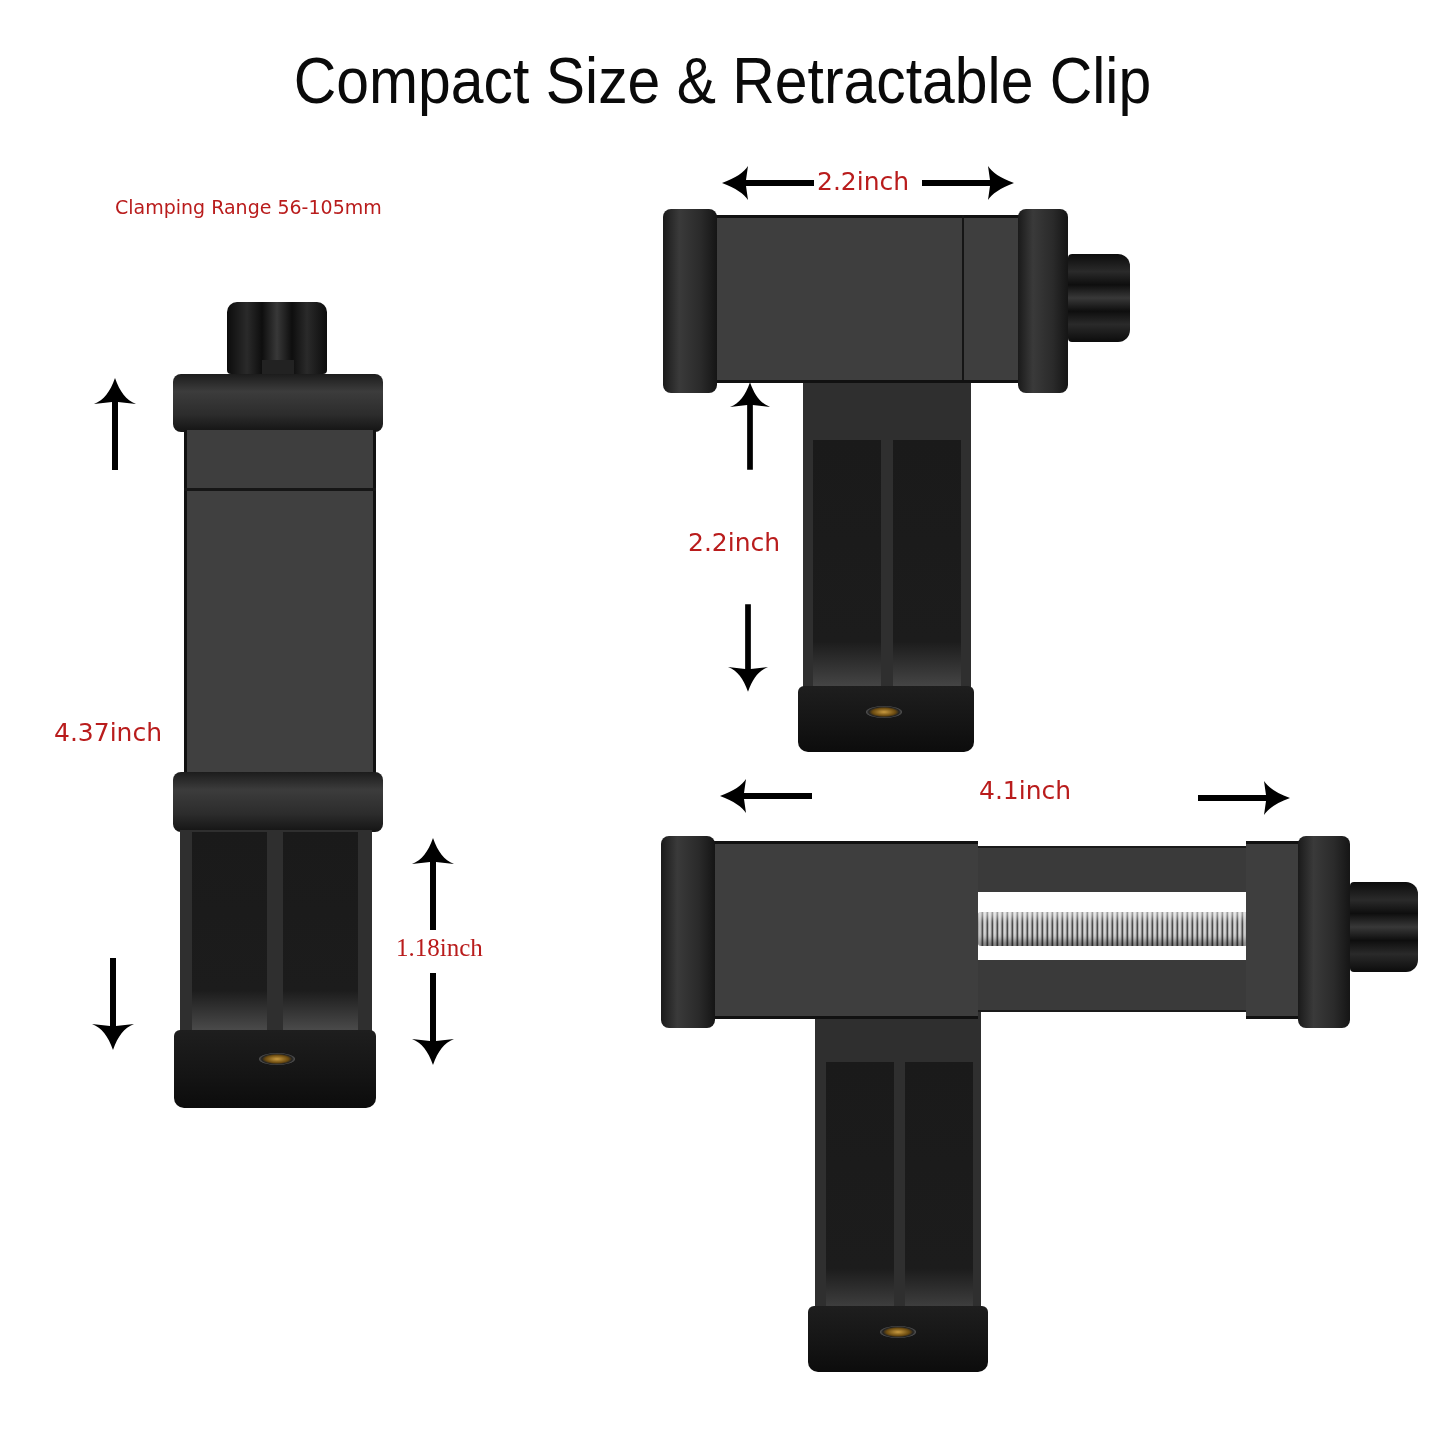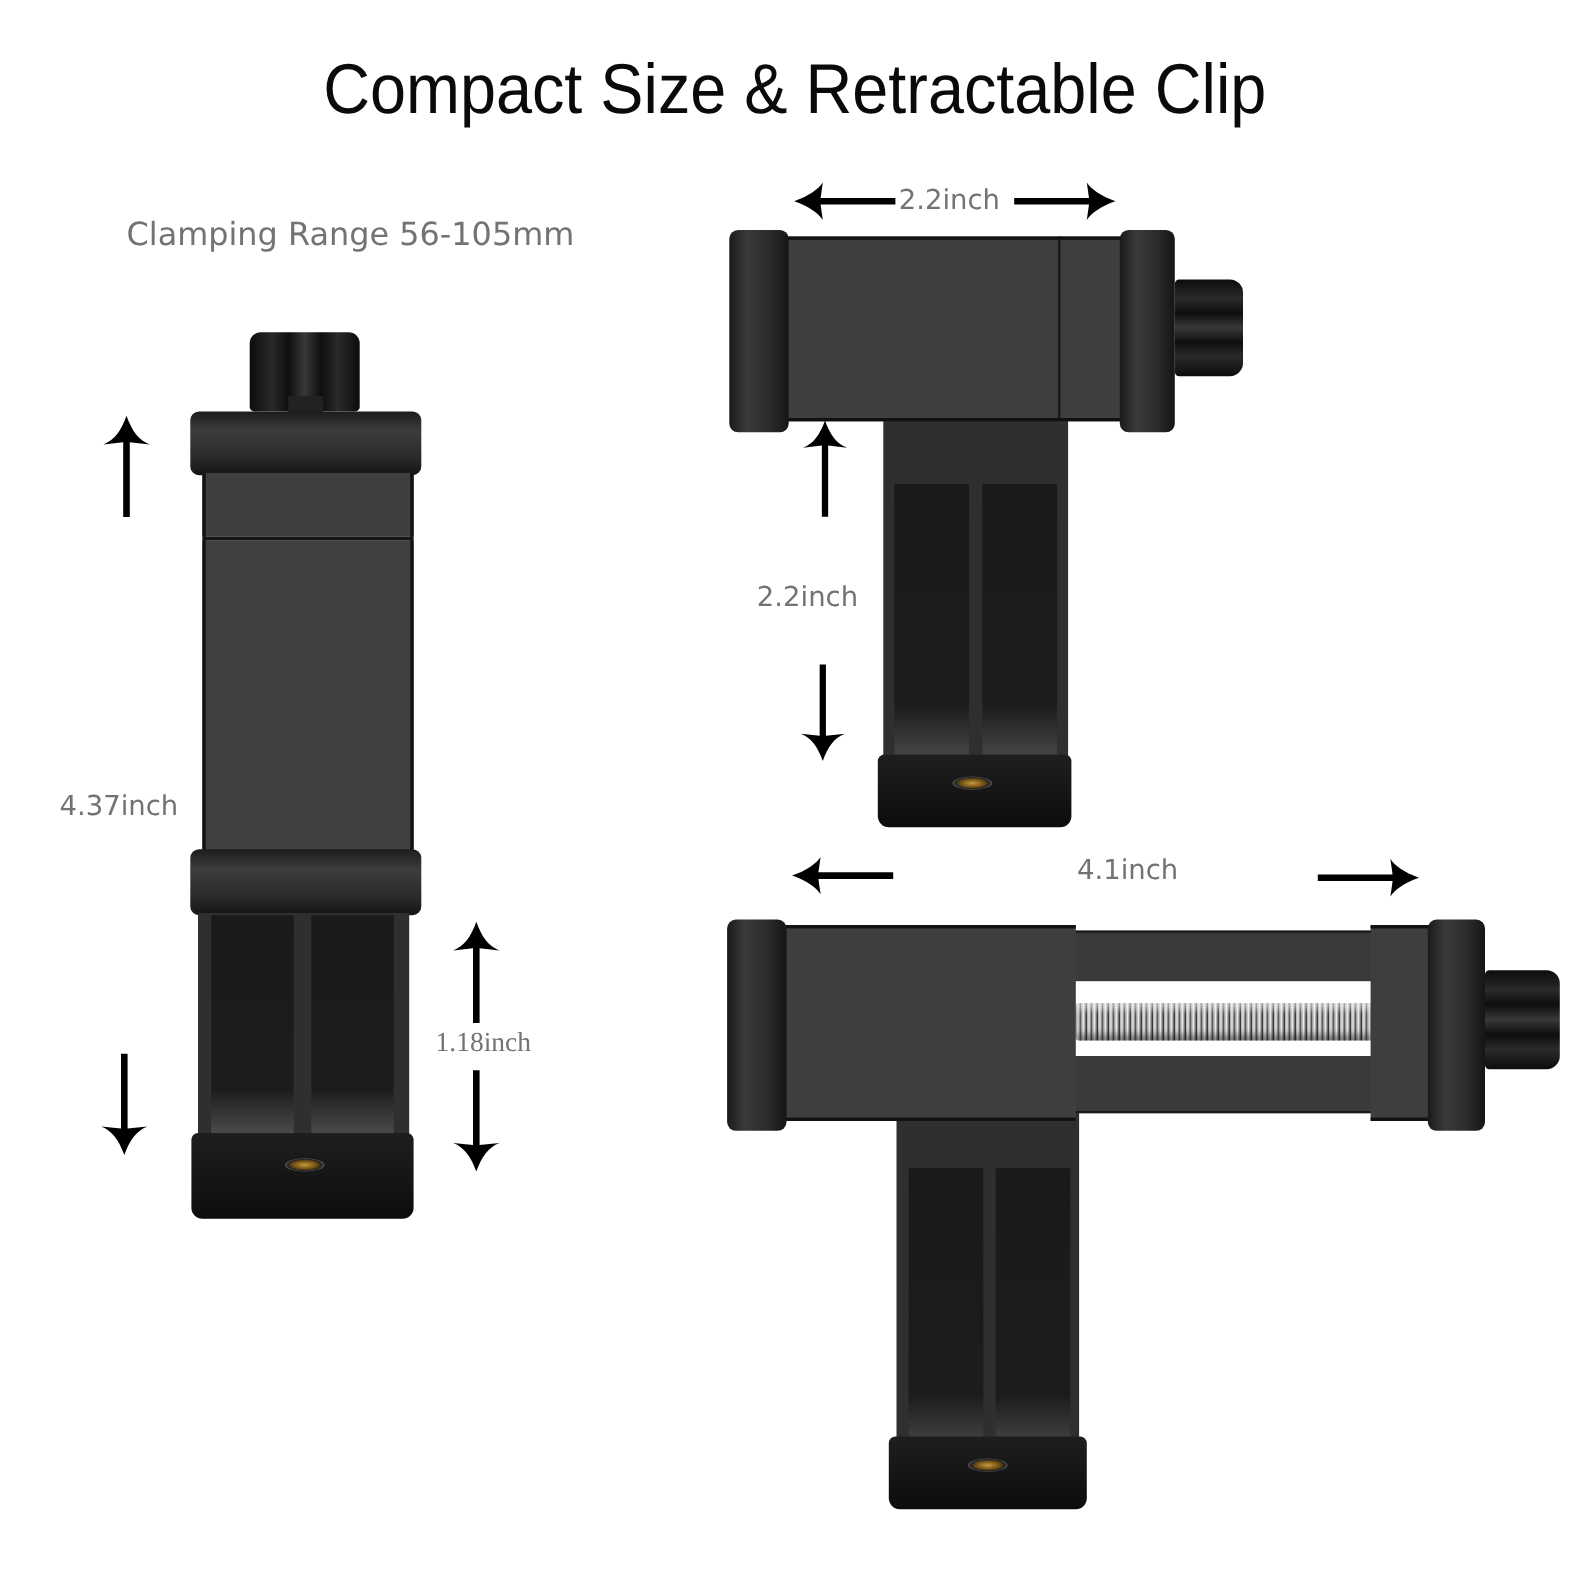--- a/index.html
+++ b/index.html
@@ -6,7 +6,7 @@
   body { width:1445px; height:1445px; position:relative; overflow:hidden; font-family:"DejaVu Sans", sans-serif; color:#111; }
   .abs { position:absolute; }
   .title { left:0; top:44px; width:1445px; text-align:center; font-family:"Liberation Sans", sans-serif; font-size:64px; letter-spacing:0px; color:#0a0a0a; transform:scaleX(0.92); transform-origin:center; }
-  .label { font-family:"DejaVu Sans", sans-serif; font-size:25px; color:#737373; white-space:nowrap; }
+  .label { font-family:"DejaVu Sans", sans-serif; font-size:25px; color:#b91c1c; white-space:nowrap; }
   .clamp-range { left:115px; top:196px; font-size:29px; }
   .jaw { background:linear-gradient(90deg,#1a1a1a 0%,#3a3a3a 30%,#2a2a2a 70%,#151515 100%); border-radius:8px; }
   .jaw-h { background:linear-gradient(180deg,#1c1c1c 0%,#3c3c3c 30%,#2c2c2c 70%,#141414 100%); border-radius:8px; }

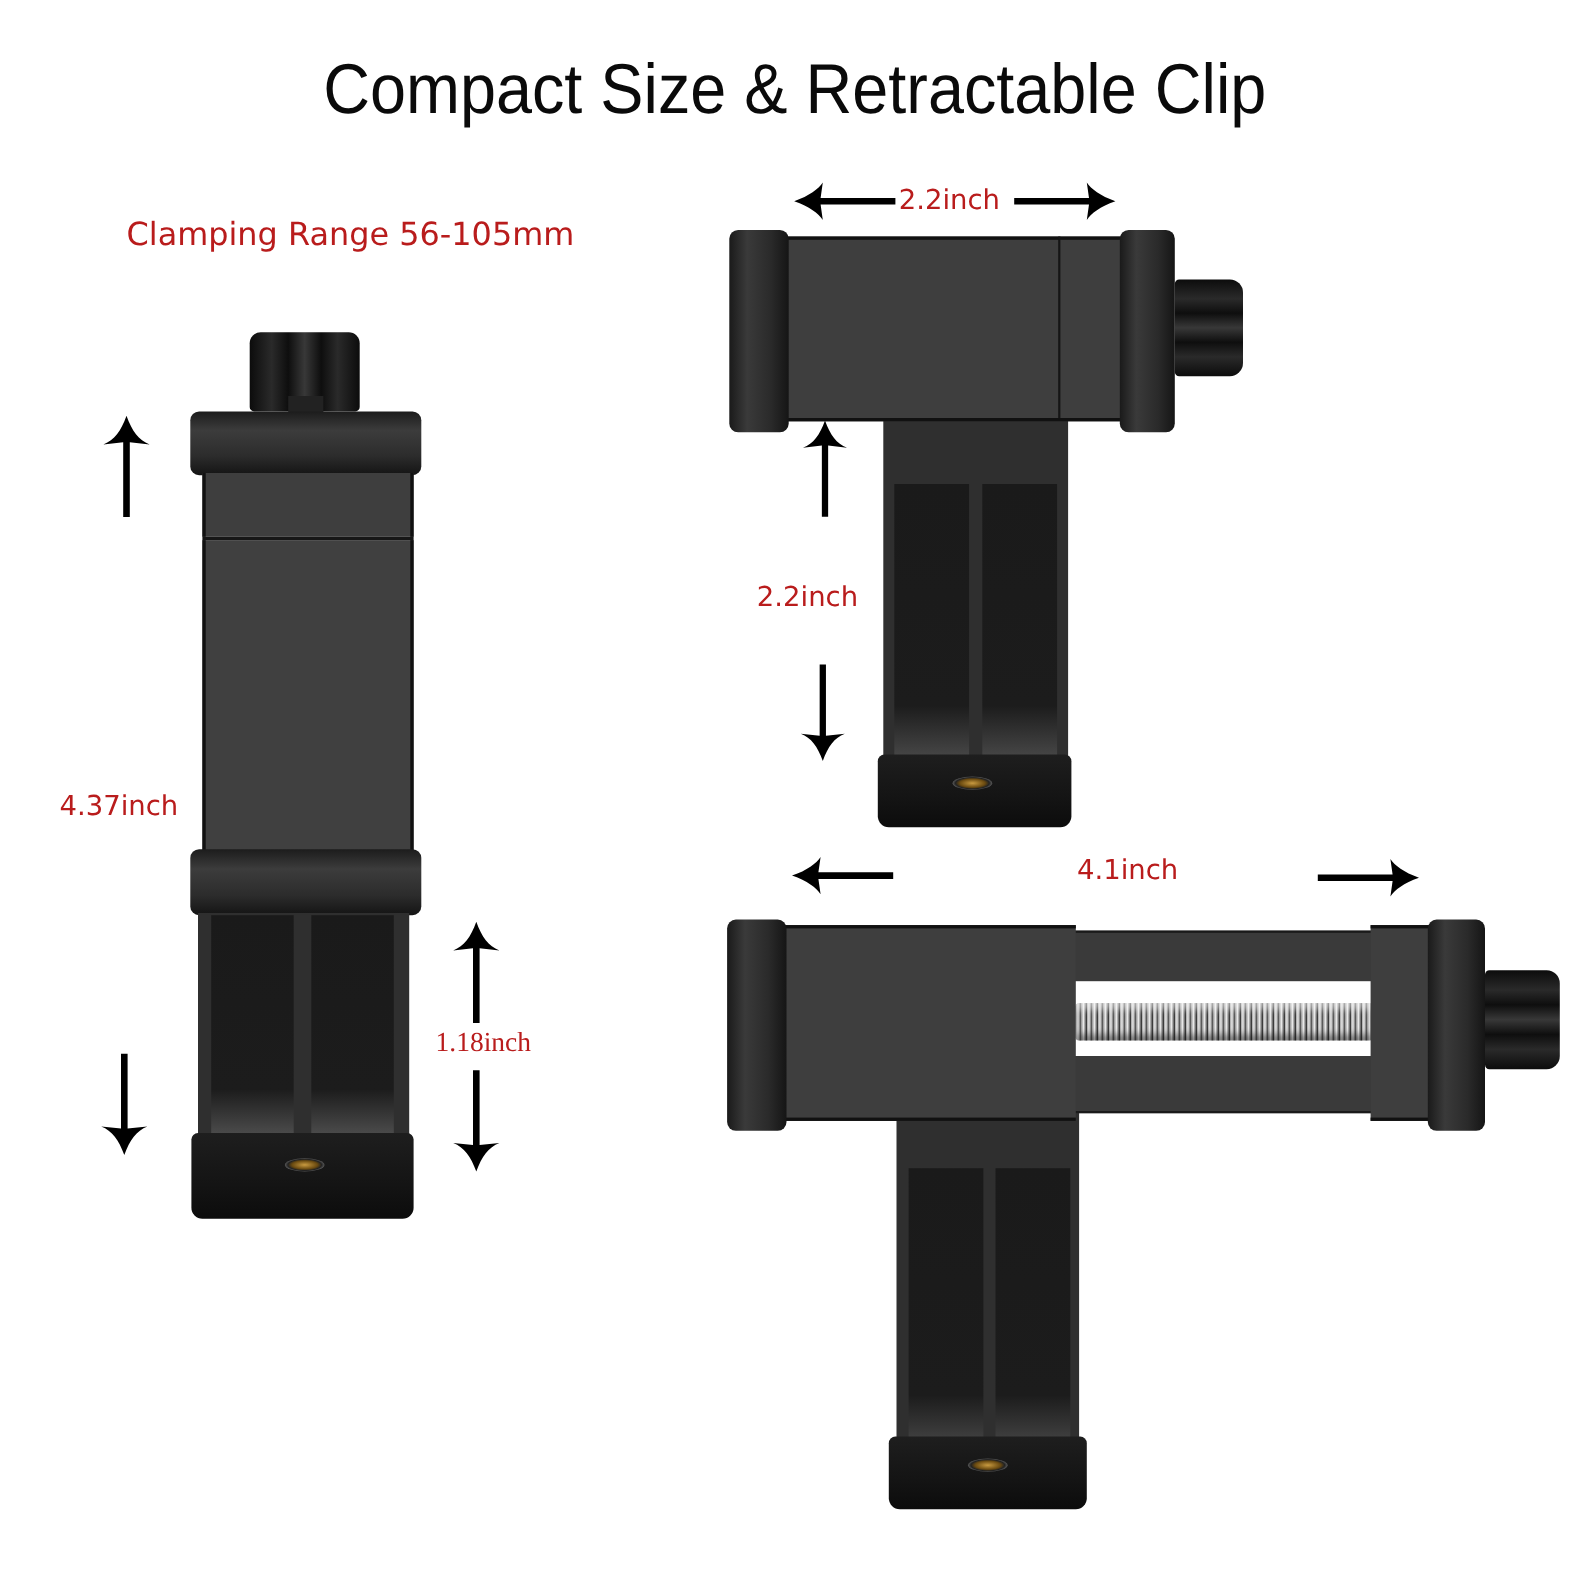--- a/index.html
+++ b/index.html
@@ -7,7 +7,7 @@
   .abs { position:absolute; }
   .title { left:0; top:44px; width:1445px; text-align:center; font-family:"Liberation Sans", sans-serif; font-size:64px; letter-spacing:0px; color:#0a0a0a; transform:scaleX(0.92); transform-origin:center; }
   .label { font-family:"DejaVu Sans", sans-serif; font-size:25px; color:#b91c1c; white-space:nowrap; }
-  .clamp-range { left:115px; top:196px; font-size:29px; }
+  .clamp-range { left:115px; top:196px; font-size:19px; }
   .jaw { background:linear-gradient(90deg,#1a1a1a 0%,#3a3a3a 30%,#2a2a2a 70%,#151515 100%); border-radius:8px; }
   .jaw-h { background:linear-gradient(180deg,#1c1c1c 0%,#3c3c3c 30%,#2c2c2c 70%,#141414 100%); border-radius:8px; }
   .panel { background:#3e3e3e; }

